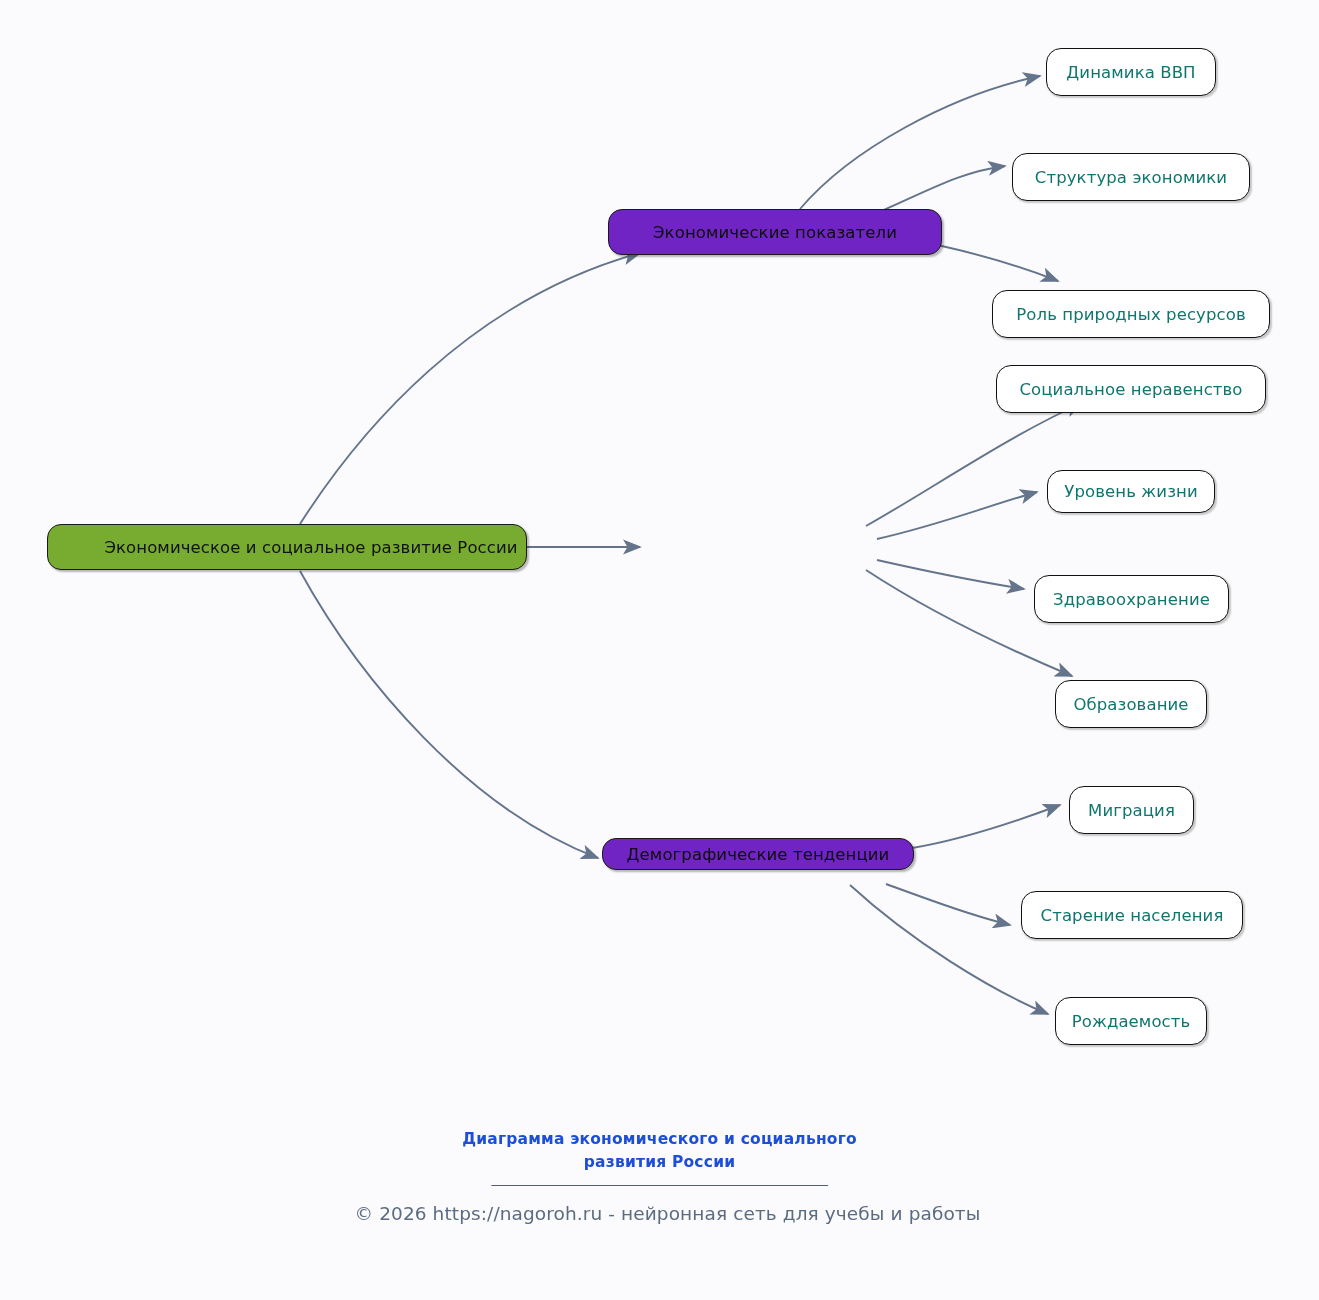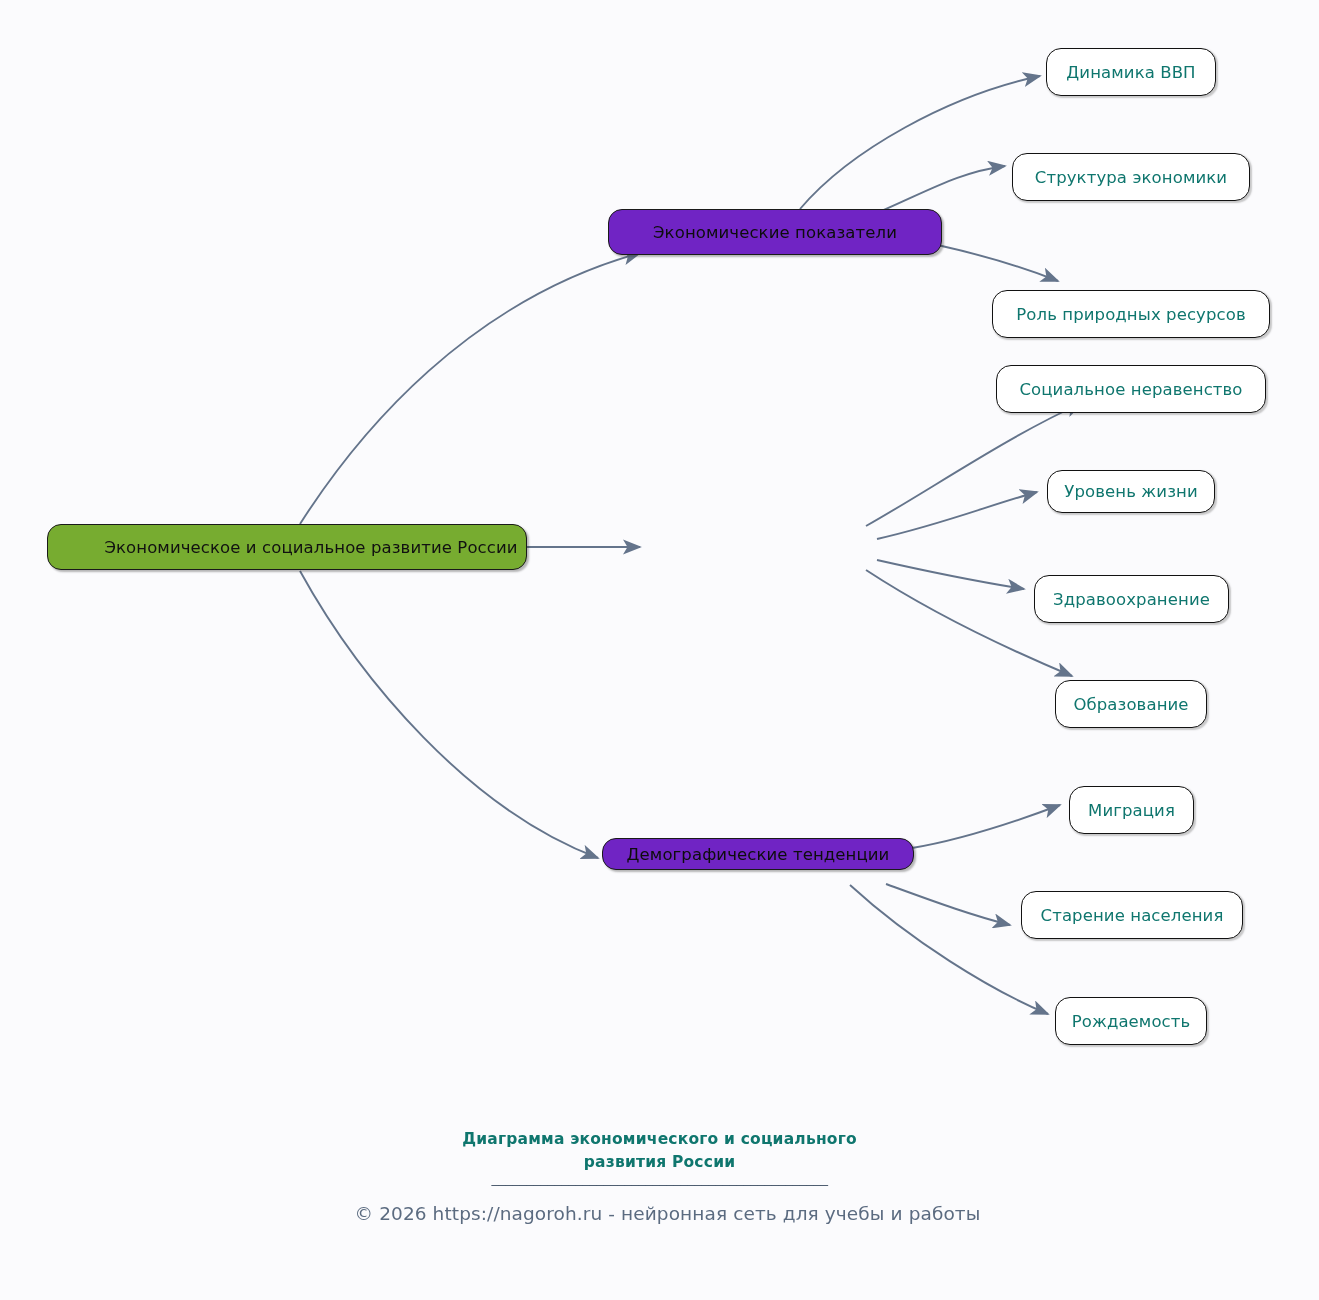--- a/index.html
+++ b/index.html
@@ -60,7 +60,7 @@
     left: 0;
     width: 1319px;
     text-align: center;
-    color: #0f766e;
+    color: #1d4ed8;
     font-weight: bold;
     font-size: 15.5px;
     line-height: 23px;

